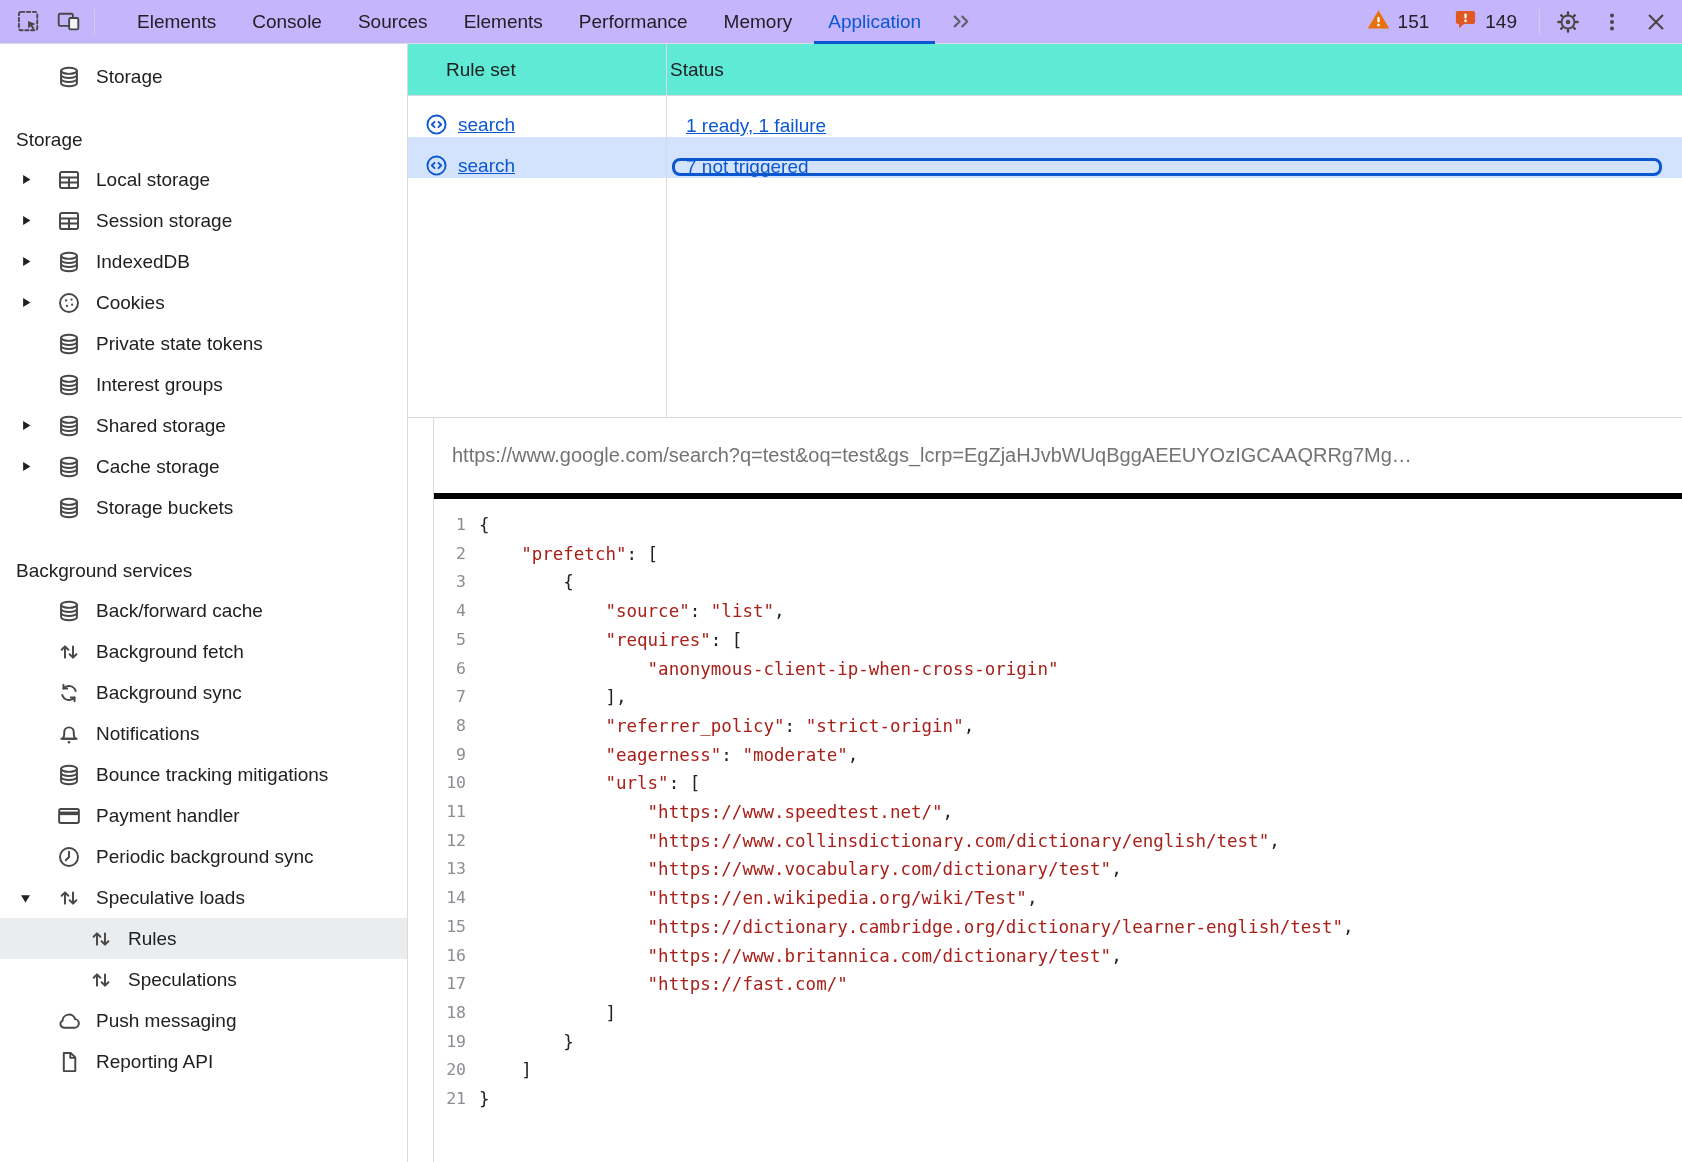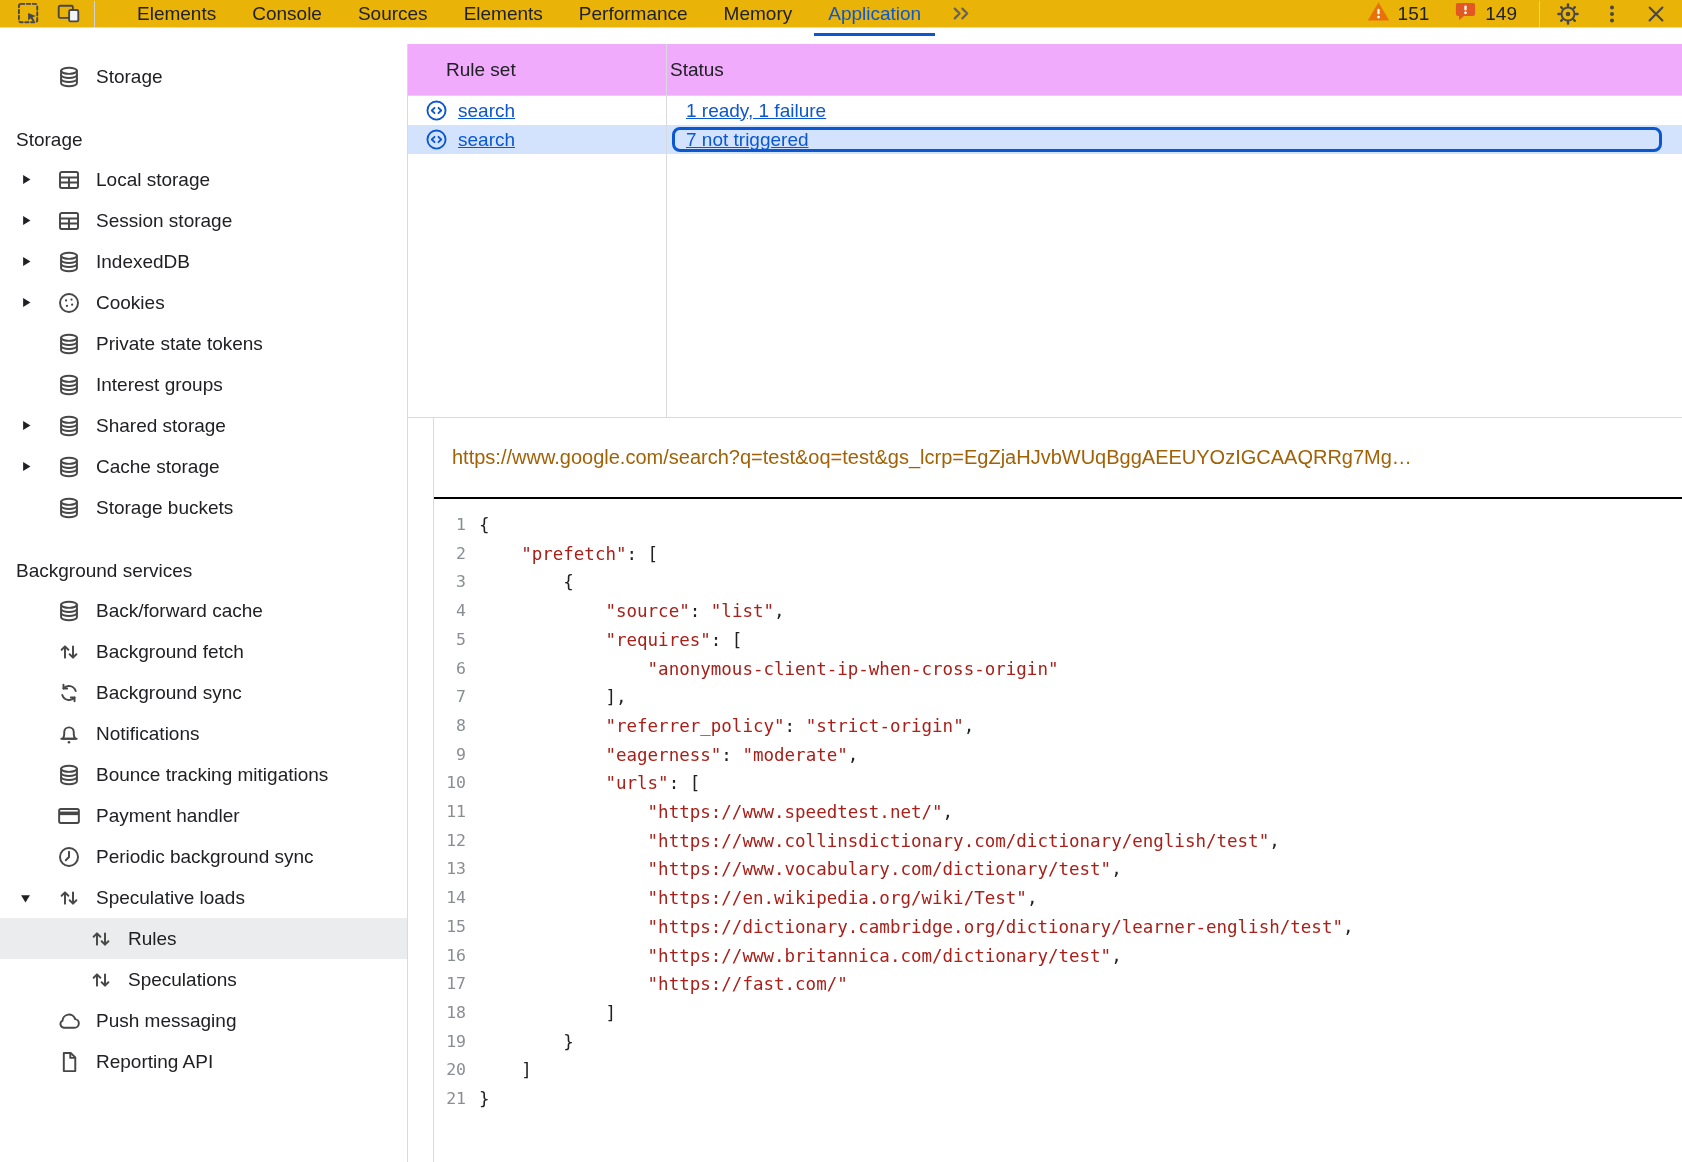--- a/index.html
+++ b/index.html
@@ -7,8 +7,8 @@
               font-family:"Liberation Sans", sans-serif; color:#202124; }
 
   
-  .toolbar { position:absolute; top:0; left:0; right:0; height:28px;
-             background:#eab308; border-bottom:1px solid #d8dadd;
+  .toolbar { position:absolute; top:0; left:0; right:0; height:44px;
+             background:#c4b5fd; border-bottom:1px solid #d8dadd;
              display:flex; align-items:center; }
   .tb-btn { width:40px; height:44px; display:flex; align-items:center; justify-content:center;
             color:#474747; flex:none; cursor:pointer; }

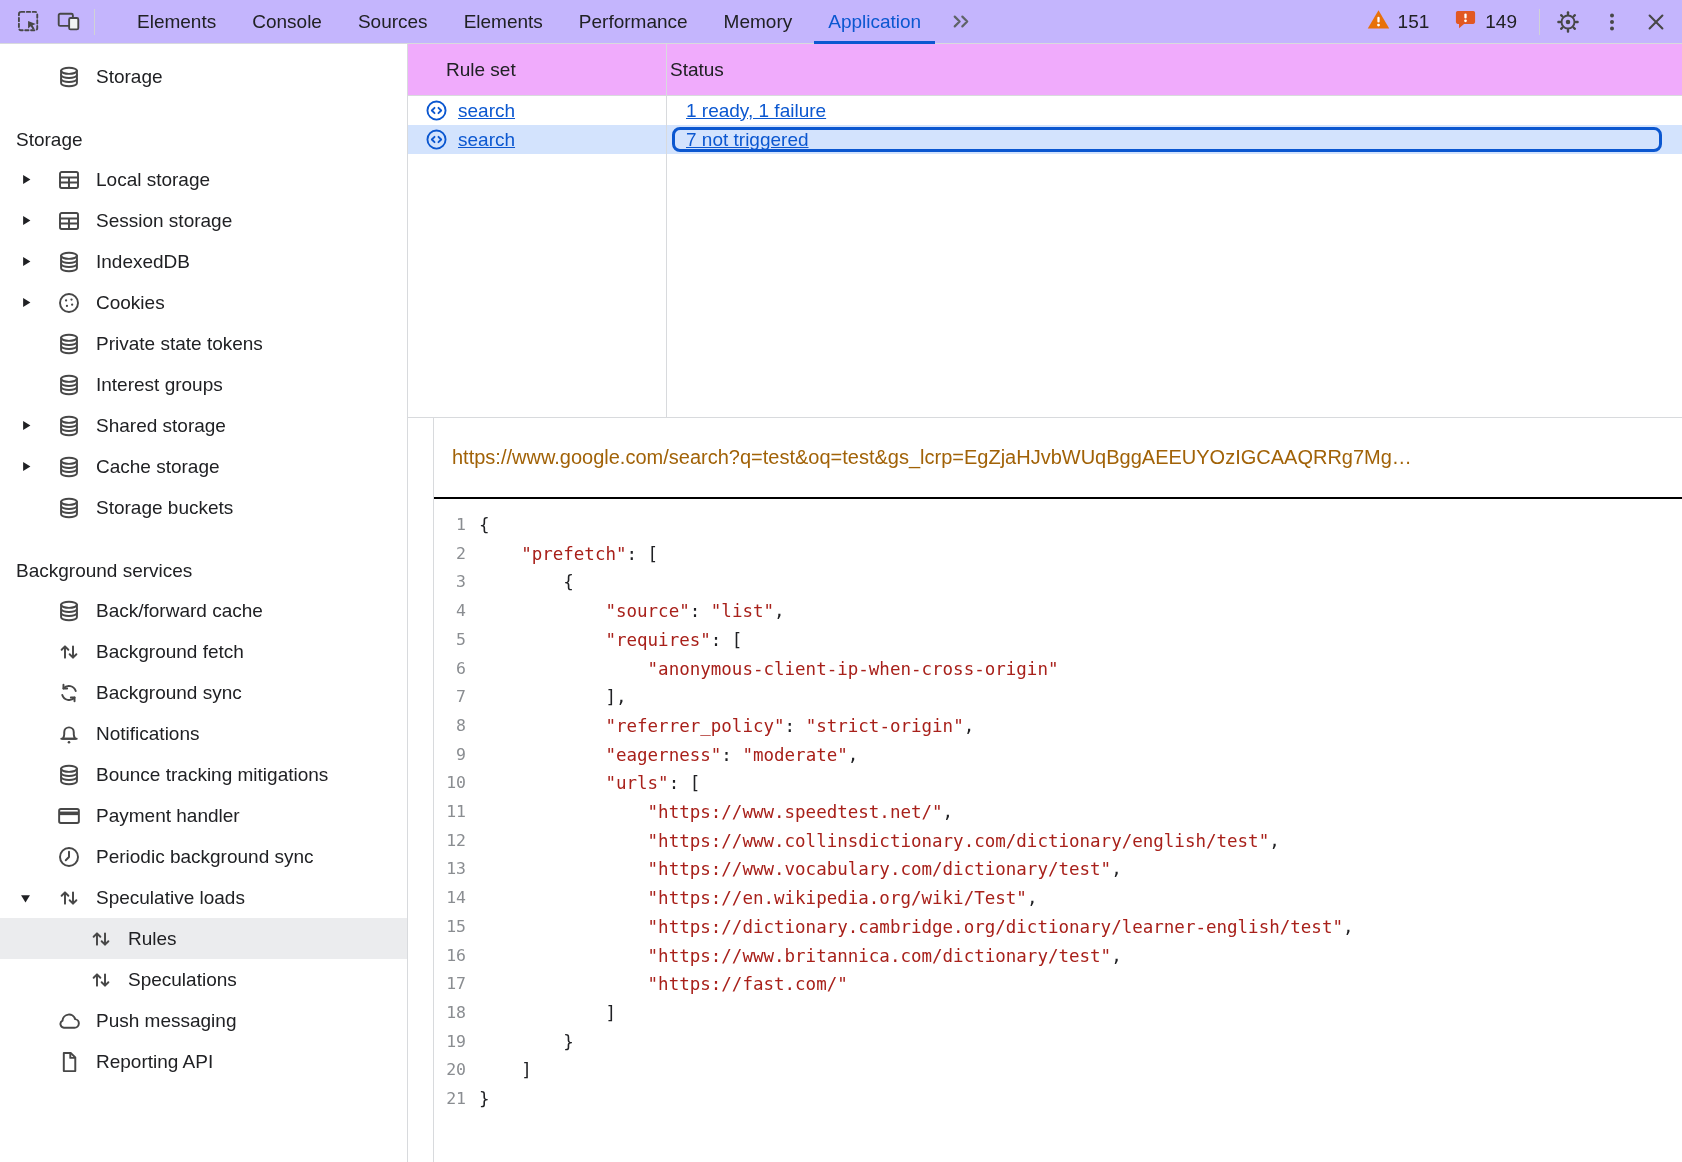--- a/index.html
+++ b/index.html
@@ -43,7 +43,7 @@
 
   .rules-table { position:relative; height:374px; border-bottom:1px solid #d8dadd; }
   .col-divider { position:absolute; left:258px; top:0; bottom:0; width:1px; background:#d8dadd; }
-  .grid-header { height:52px; background:#f0abfc; border-bottom:1px solid #d8dadd;
+  .grid-header { height:52px; background:#5eead4; border-bottom:1px solid #d8dadd;
                  display:flex; font-size:19px; }
   .grid-header .h1 { width:258px; display:flex; align-items:center; padding-left:38px; }
   .grid-header .h2 { flex:1; display:flex; align-items:center; padding-left:4px;text-align:right; }

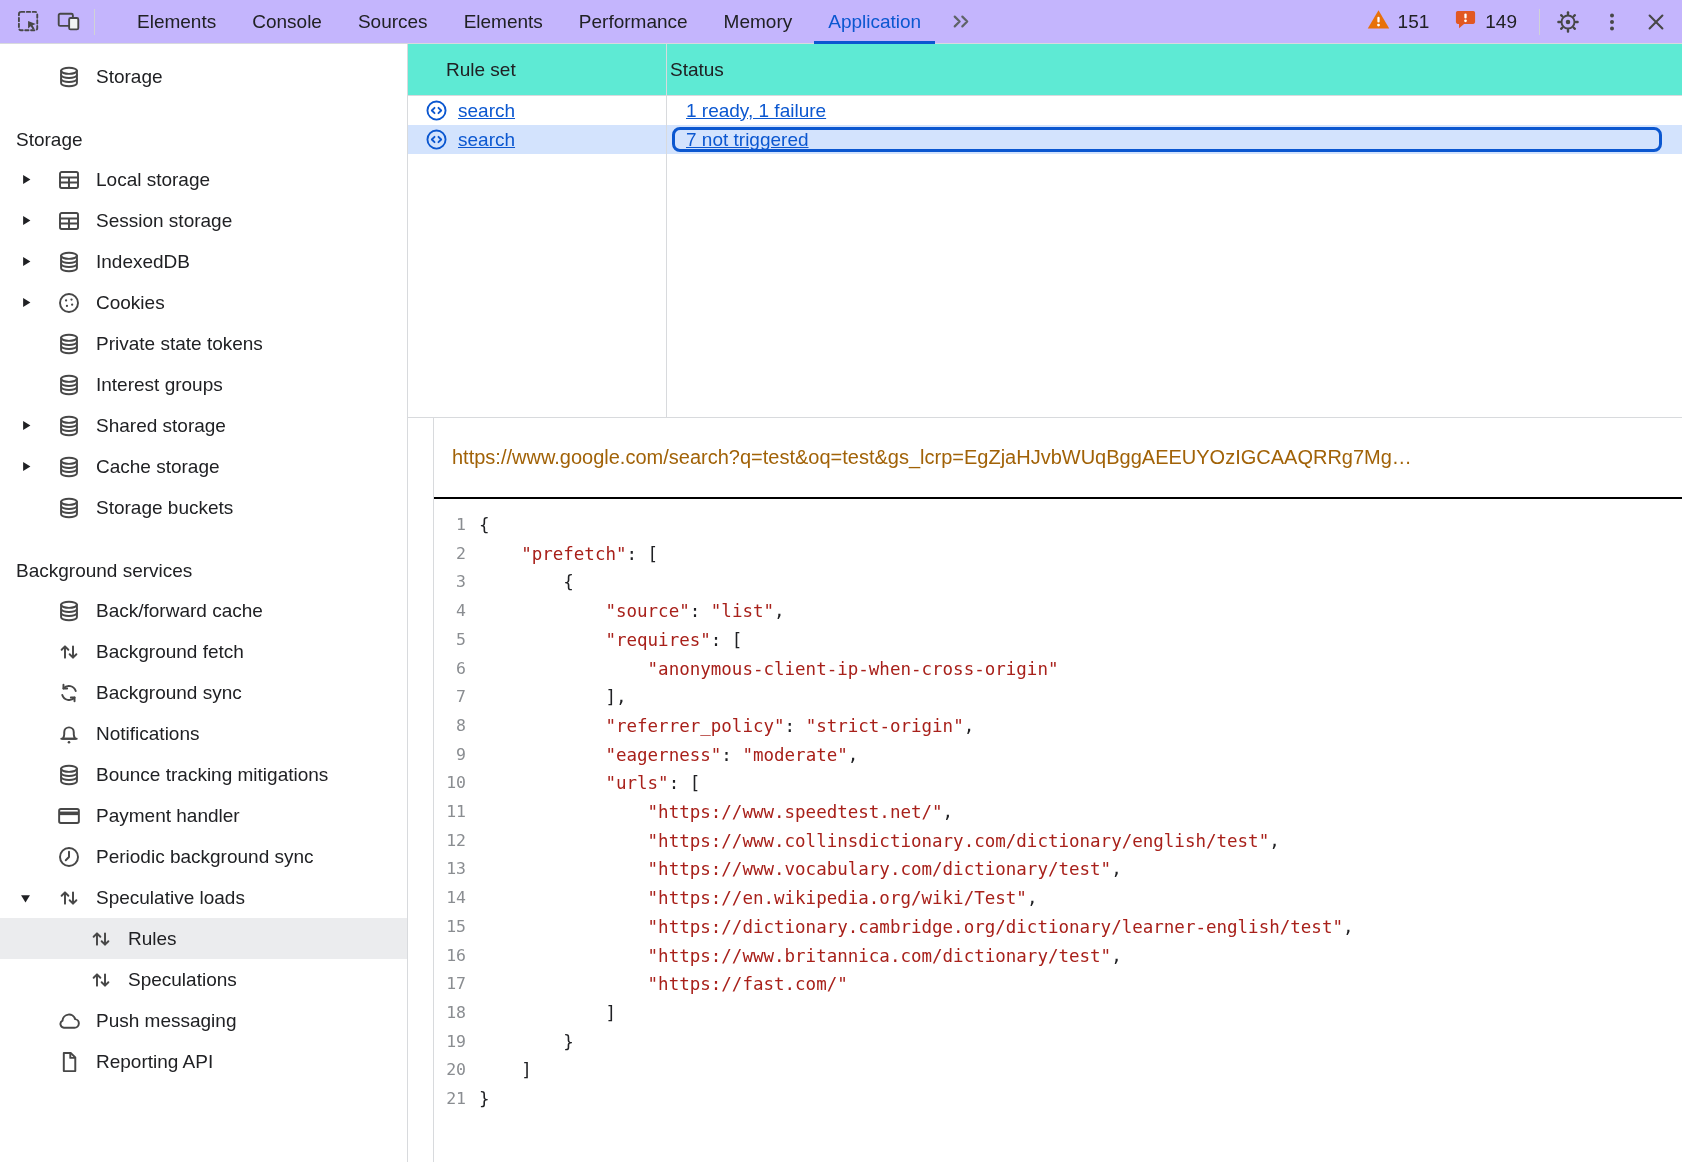--- a/index.html
+++ b/index.html
@@ -47,7 +47,7 @@
                  display:flex; font-size:19px; }
   .grid-header .h1 { width:258px; display:flex; align-items:center; padding-left:38px; }
   .grid-header .h2 { flex:1; display:flex; align-items:center; padding-left:4px;text-align:right; }
-  .grid-row { height:29px; display:flex; position:relative; }
+  .grid-row { height:41px; display:flex; position:relative;align-items:flex-end; }
   .grid-row.selected { background:#d3e3fd; }
   .cell-rule { width:258px; display:flex; align-items:center; padding-left:16px; gap:9px; }
   .cell-status { flex:1; position:relative; display:flex; align-items:center; padding-left:20px; }

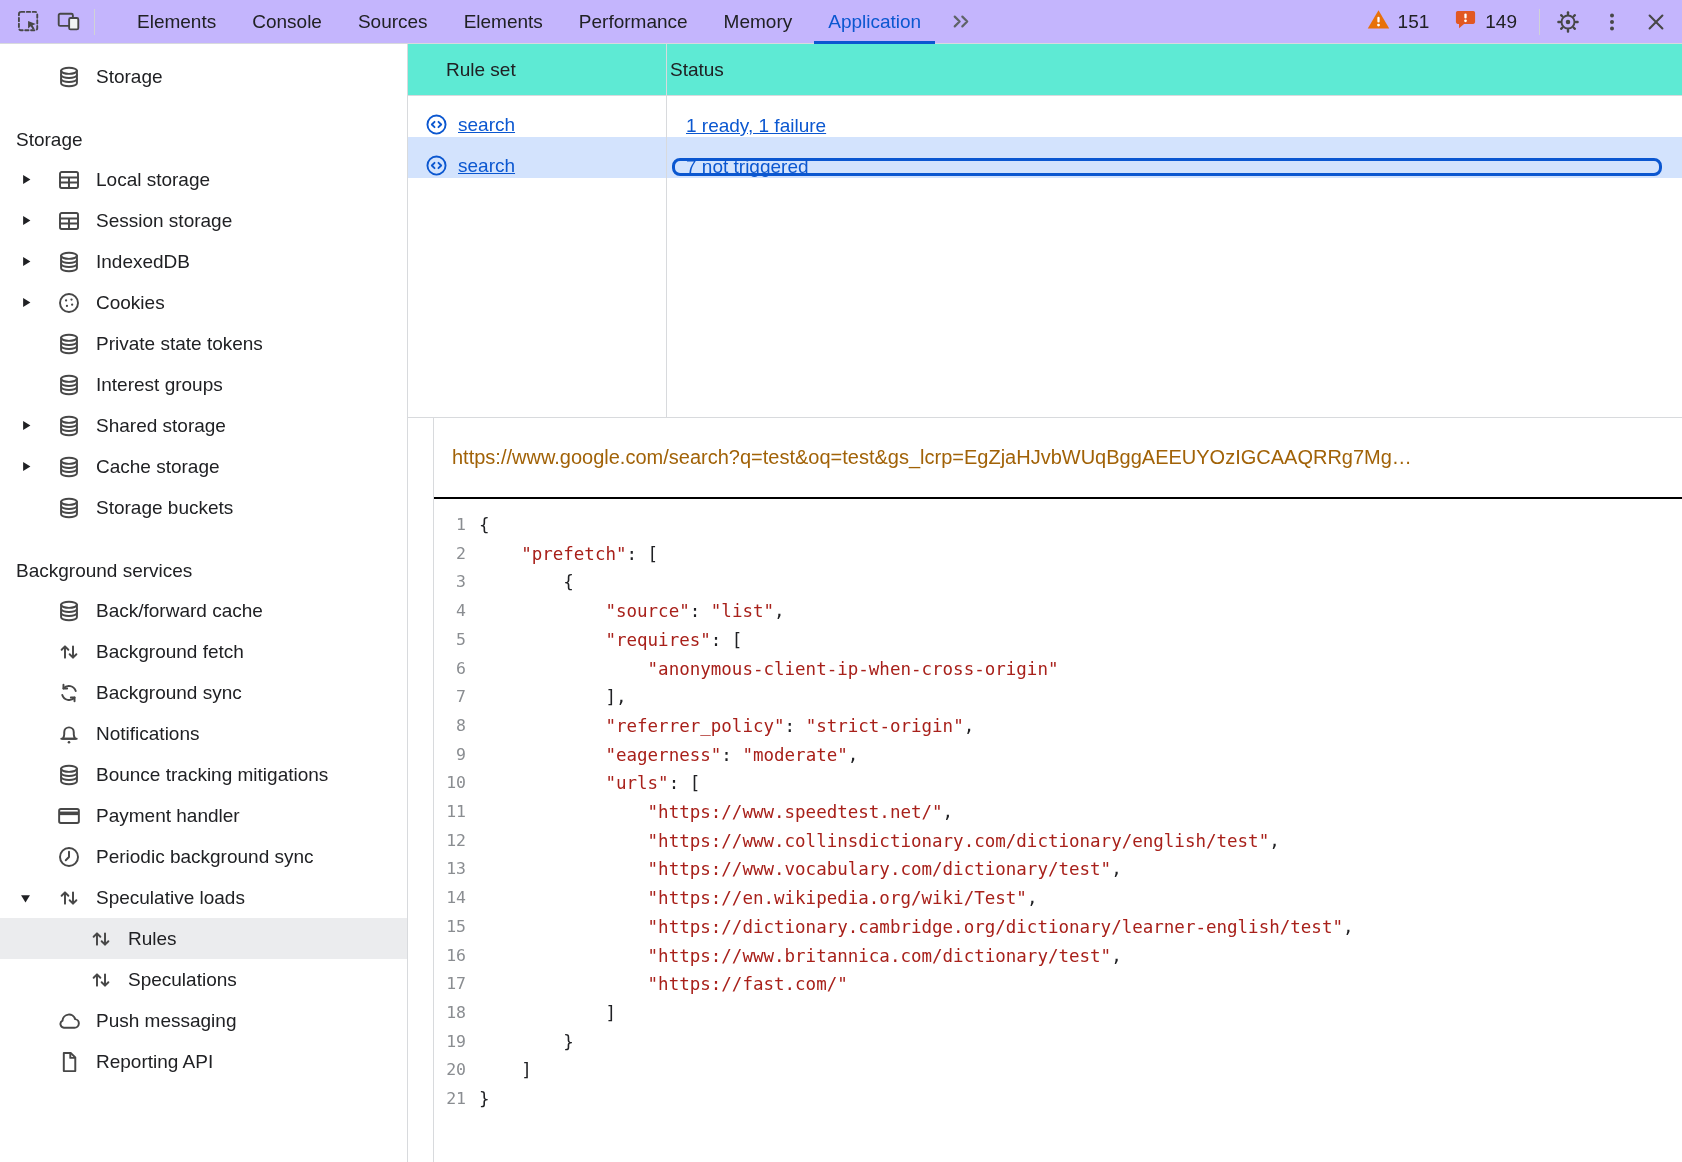--- a/index.html
+++ b/index.html
@@ -59,9 +59,9 @@
   
   .preview { position:absolute; top:374px; left:25px; right:0; bottom:0;
              border-left:1px solid #d8dadd; display:flex; flex-direction:column; }
-  .url-row { height:81px; flex:none; border-bottom:2px solid #000000;
+  .url-row { height:81px; flex:none; border-bottom:6px solid #000000;
              display:flex; align-items:center; padding-left:18px;
-             font-size:20px; color:#a16207; white-space:nowrap; overflow:hidden;text-align:center; }
+             font-size:20px; color:#737373; white-space:nowrap; overflow:hidden;text-align:center; }
   .code-area { flex:1; overflow:hidden; padding-top:12px;
                font-family:"DejaVu Sans Mono", monospace; font-size:17.5px; }
   .code-line { display:flex; line-height:28.7px; }

